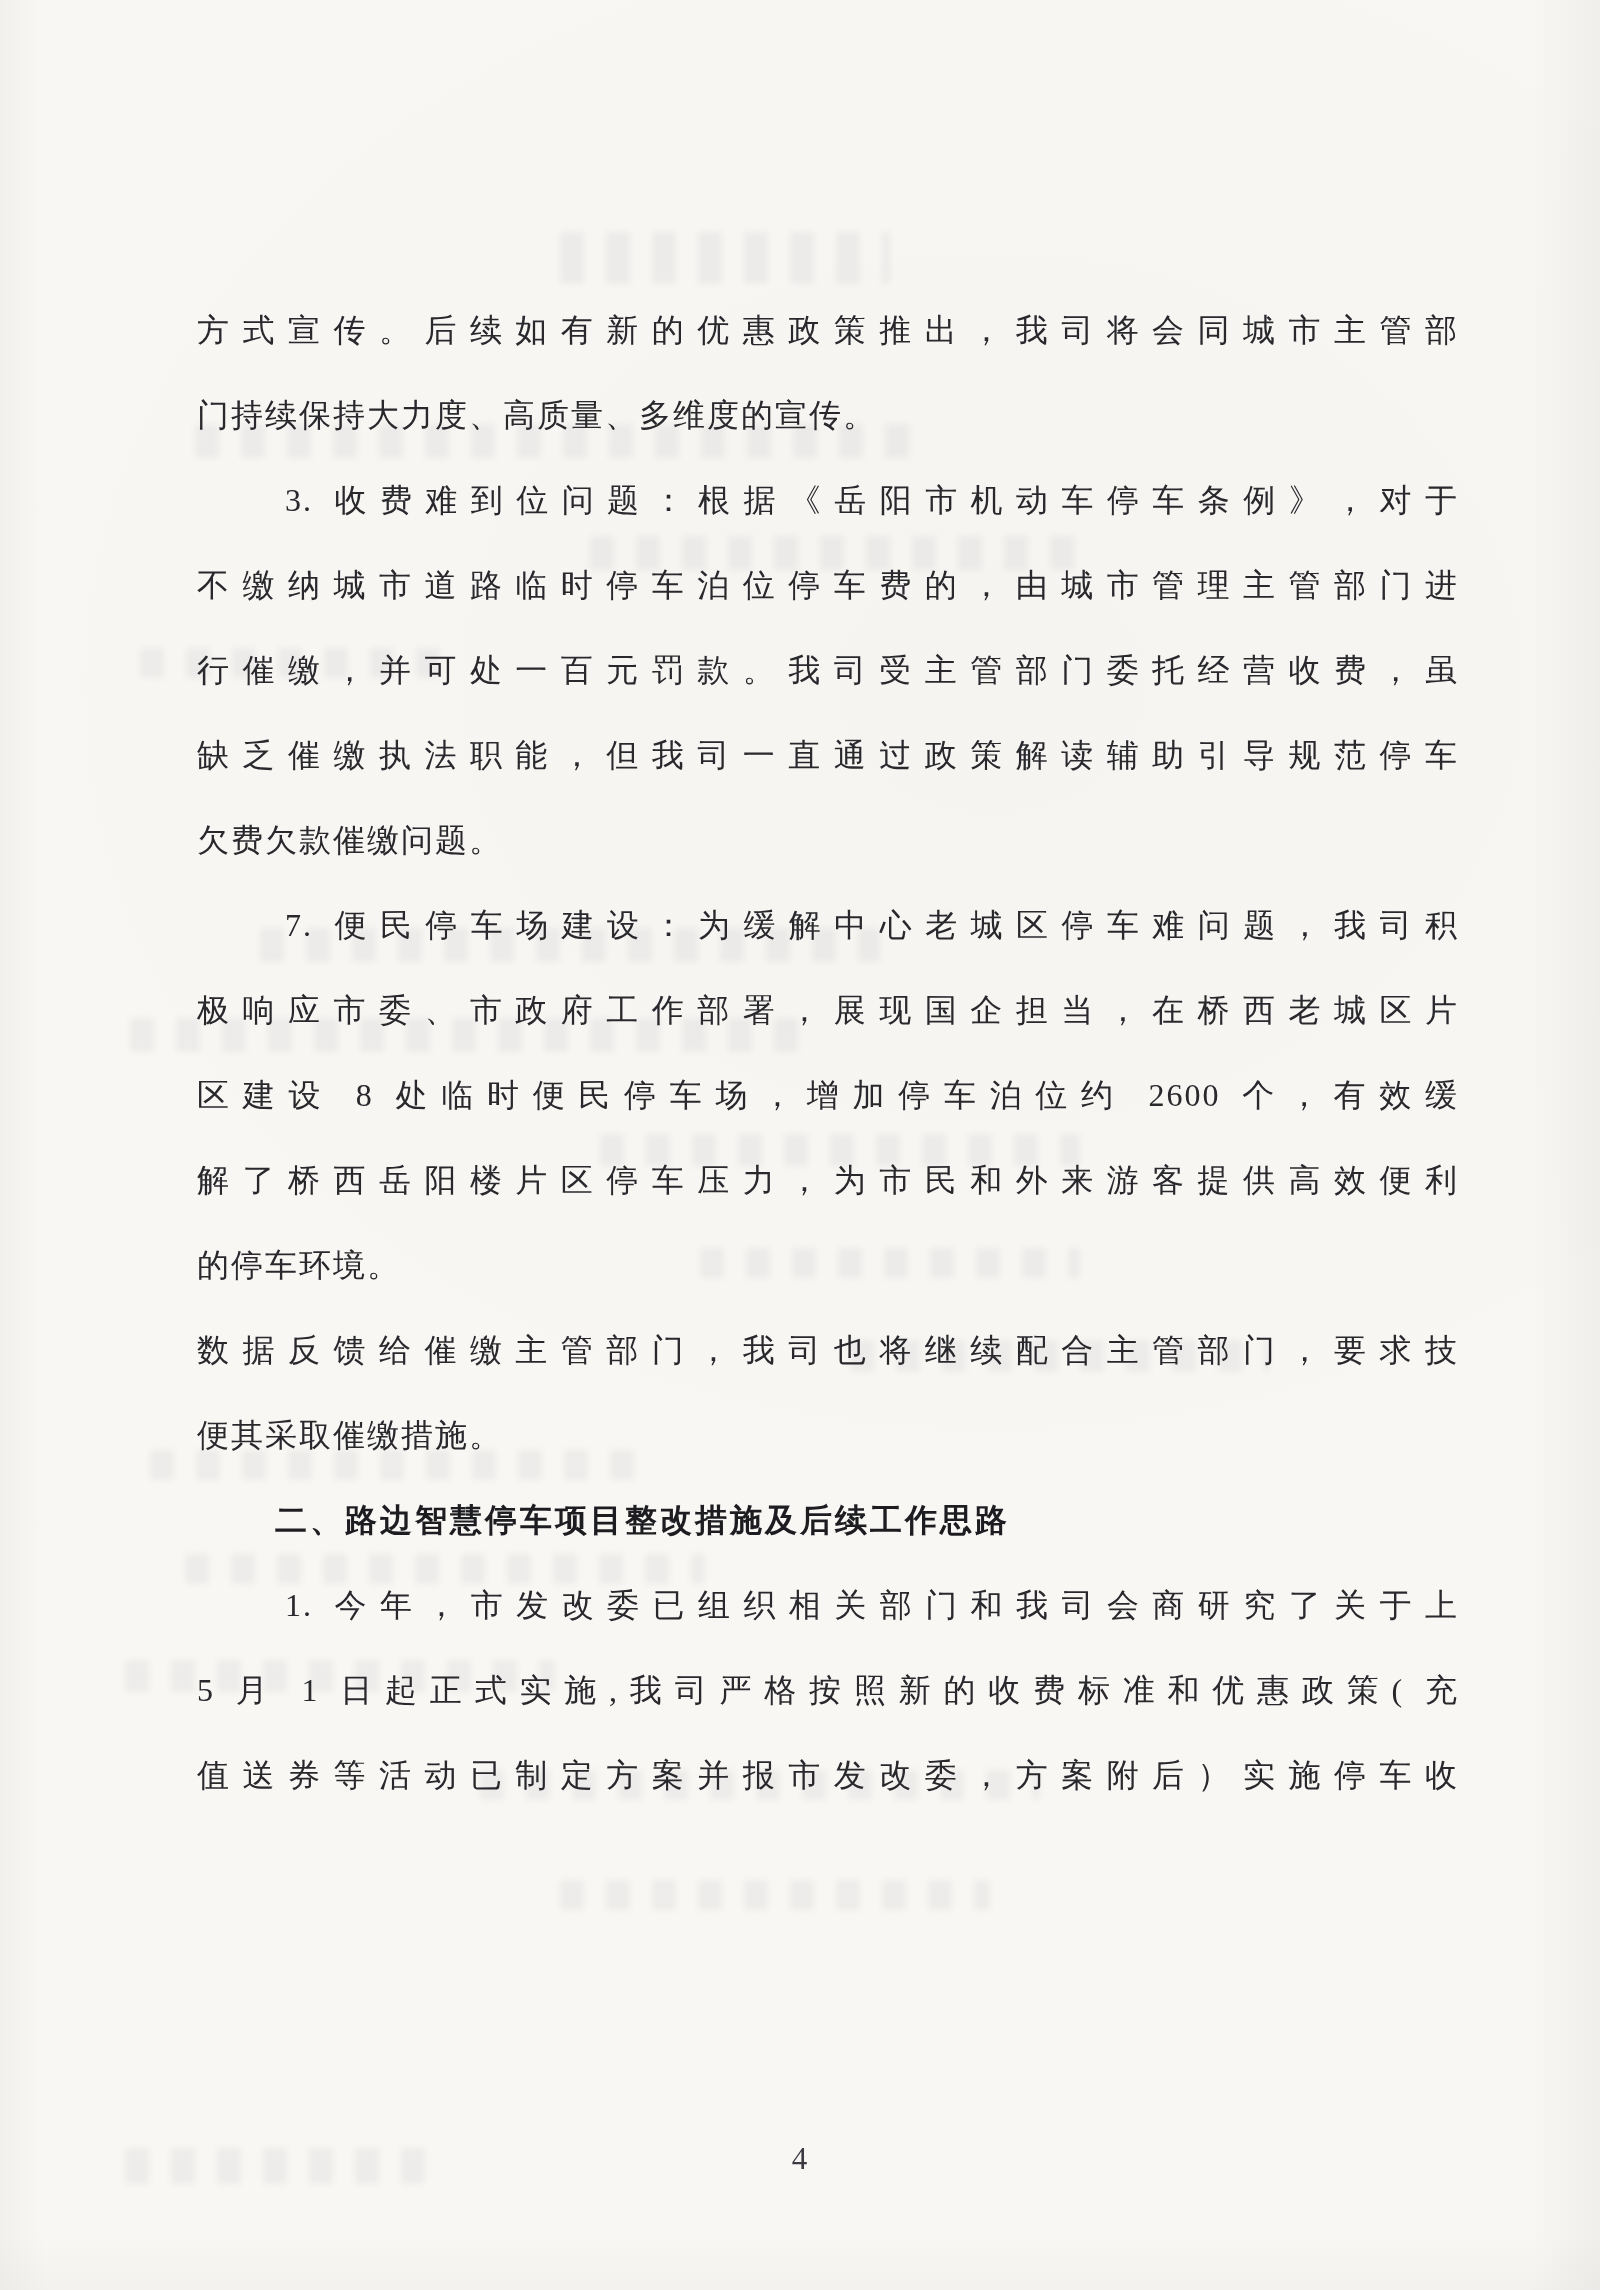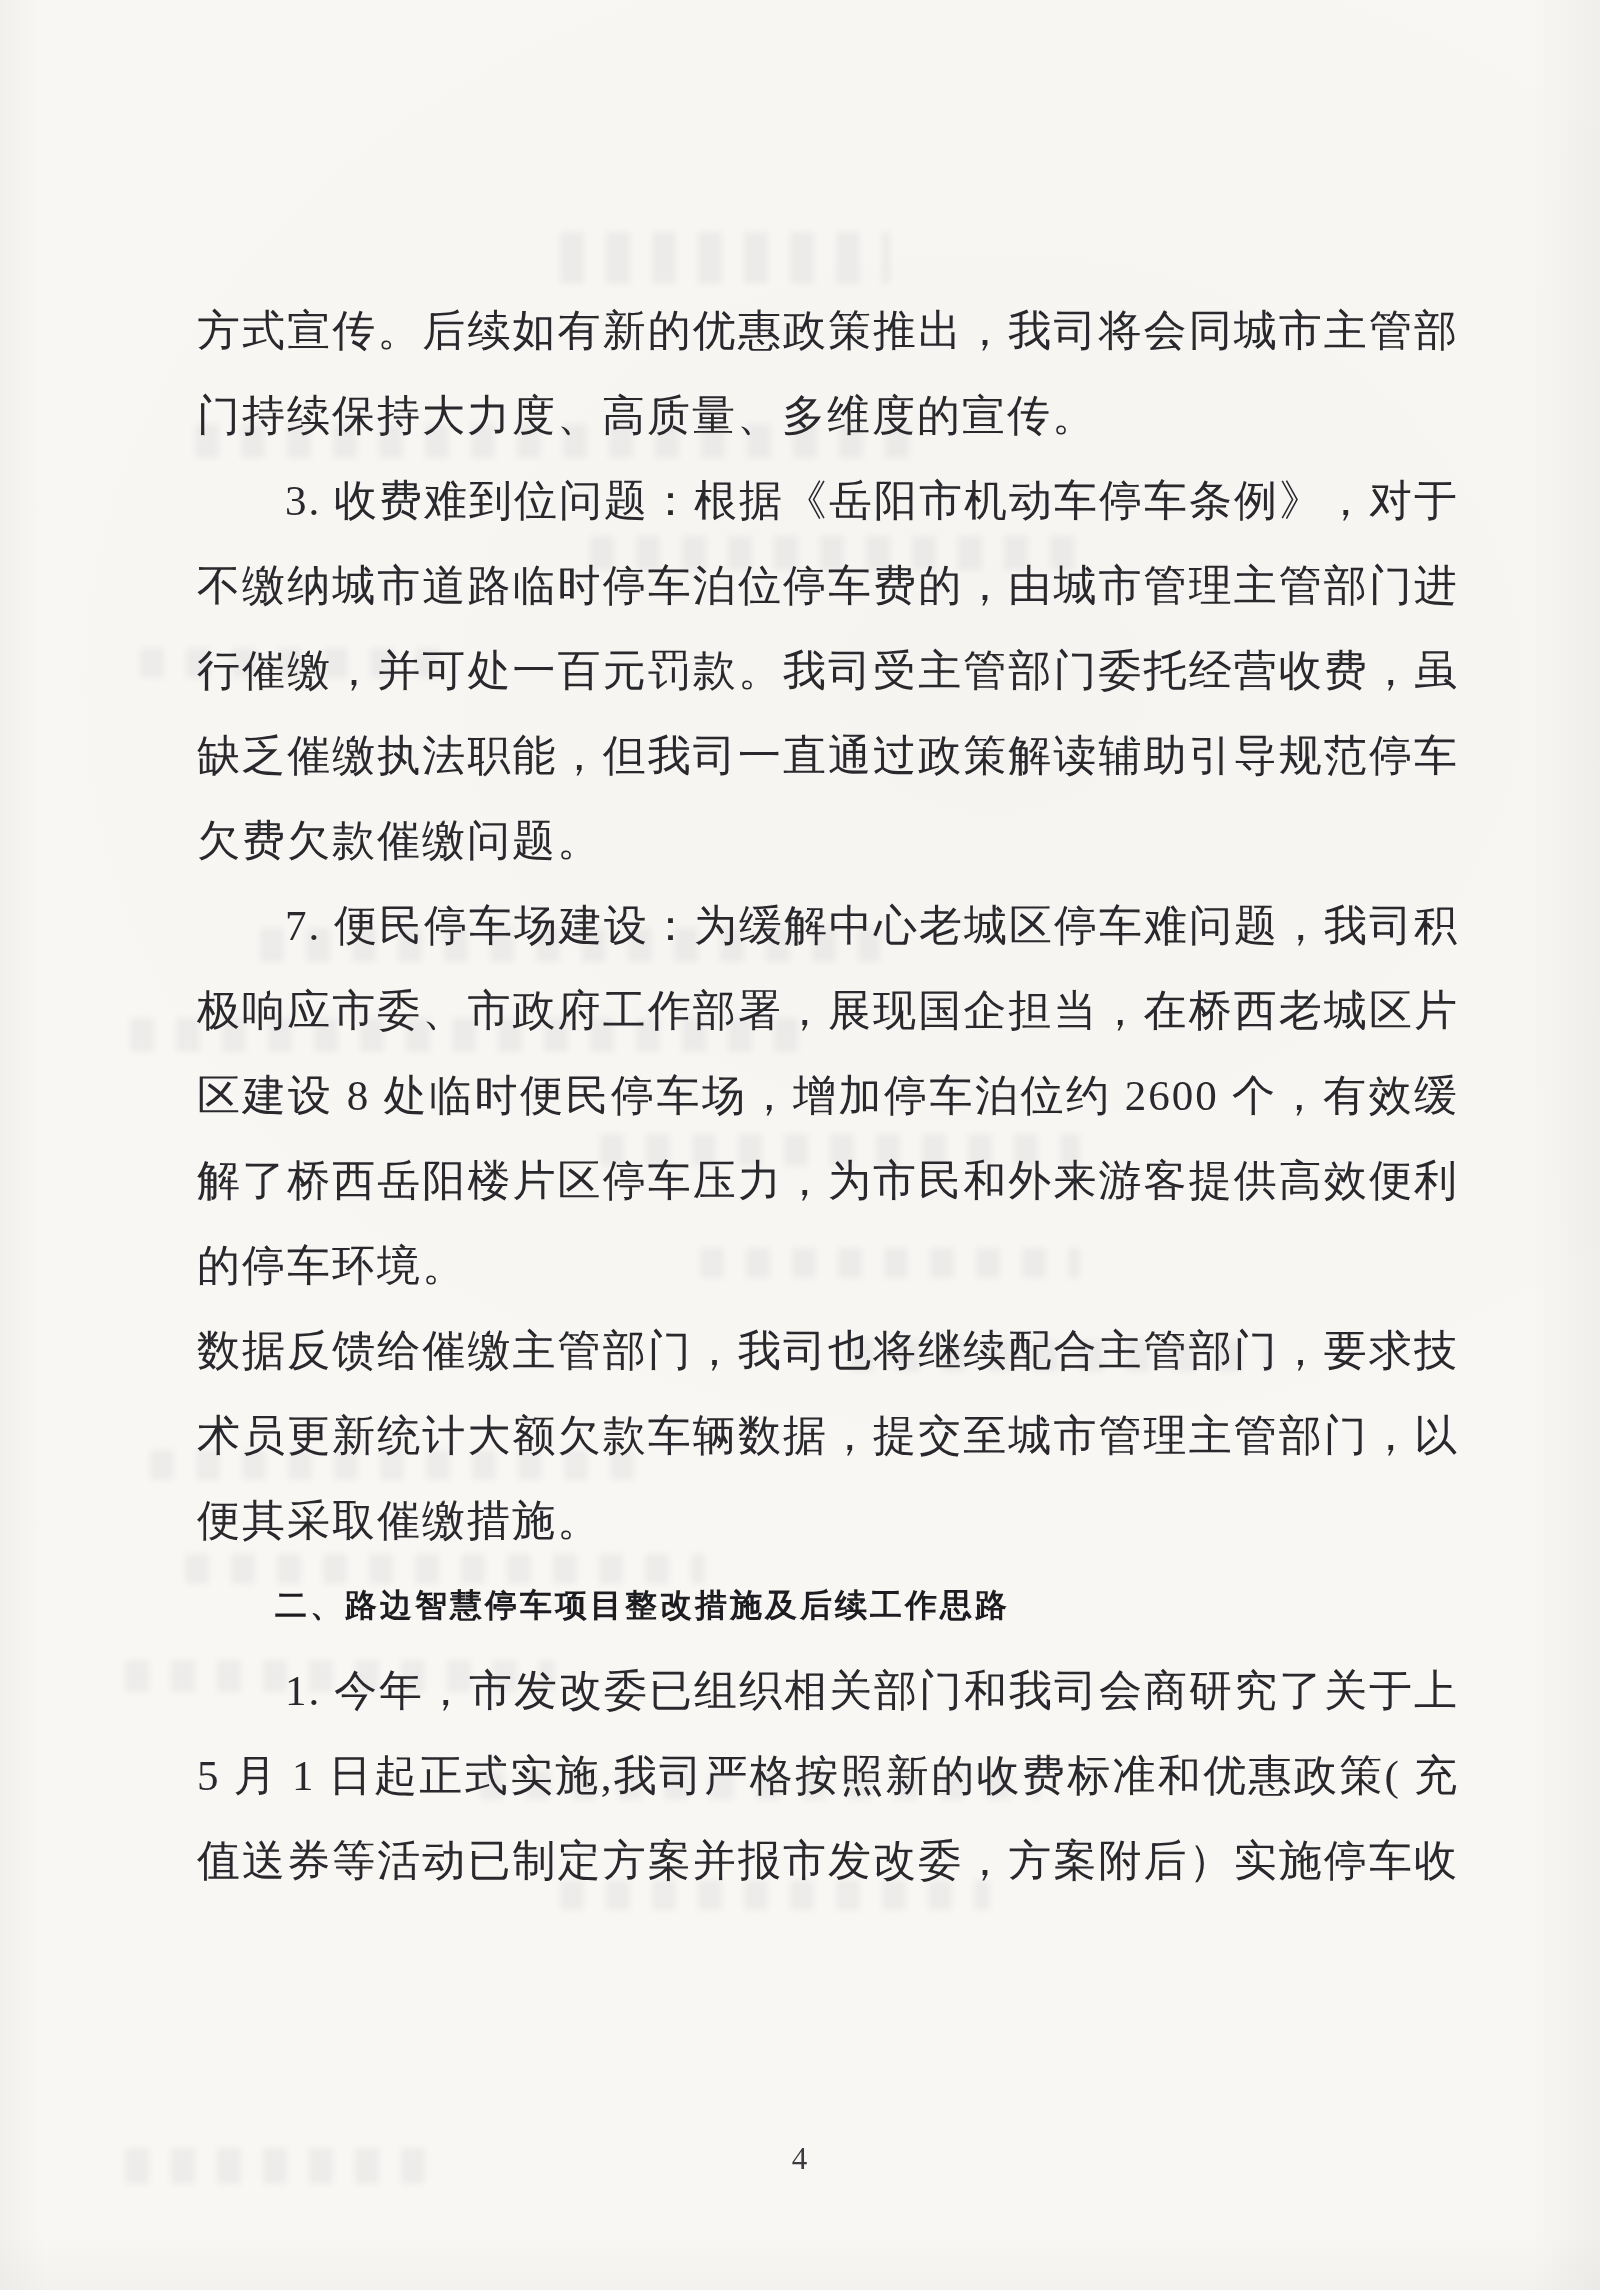--- a/index.html
+++ b/index.html
@@ -23,7 +23,7 @@
   }
   .line{
     height:85px;line-height:85px;
-    font-size:43px;letter-spacing:2px;color:#28282d;
+    font-size:32px;letter-spacing:2px;color:#28282d;
     text-align:justify;text-align-last:justify;text-justify:inter-character;
     white-space:pre-wrap;
   }

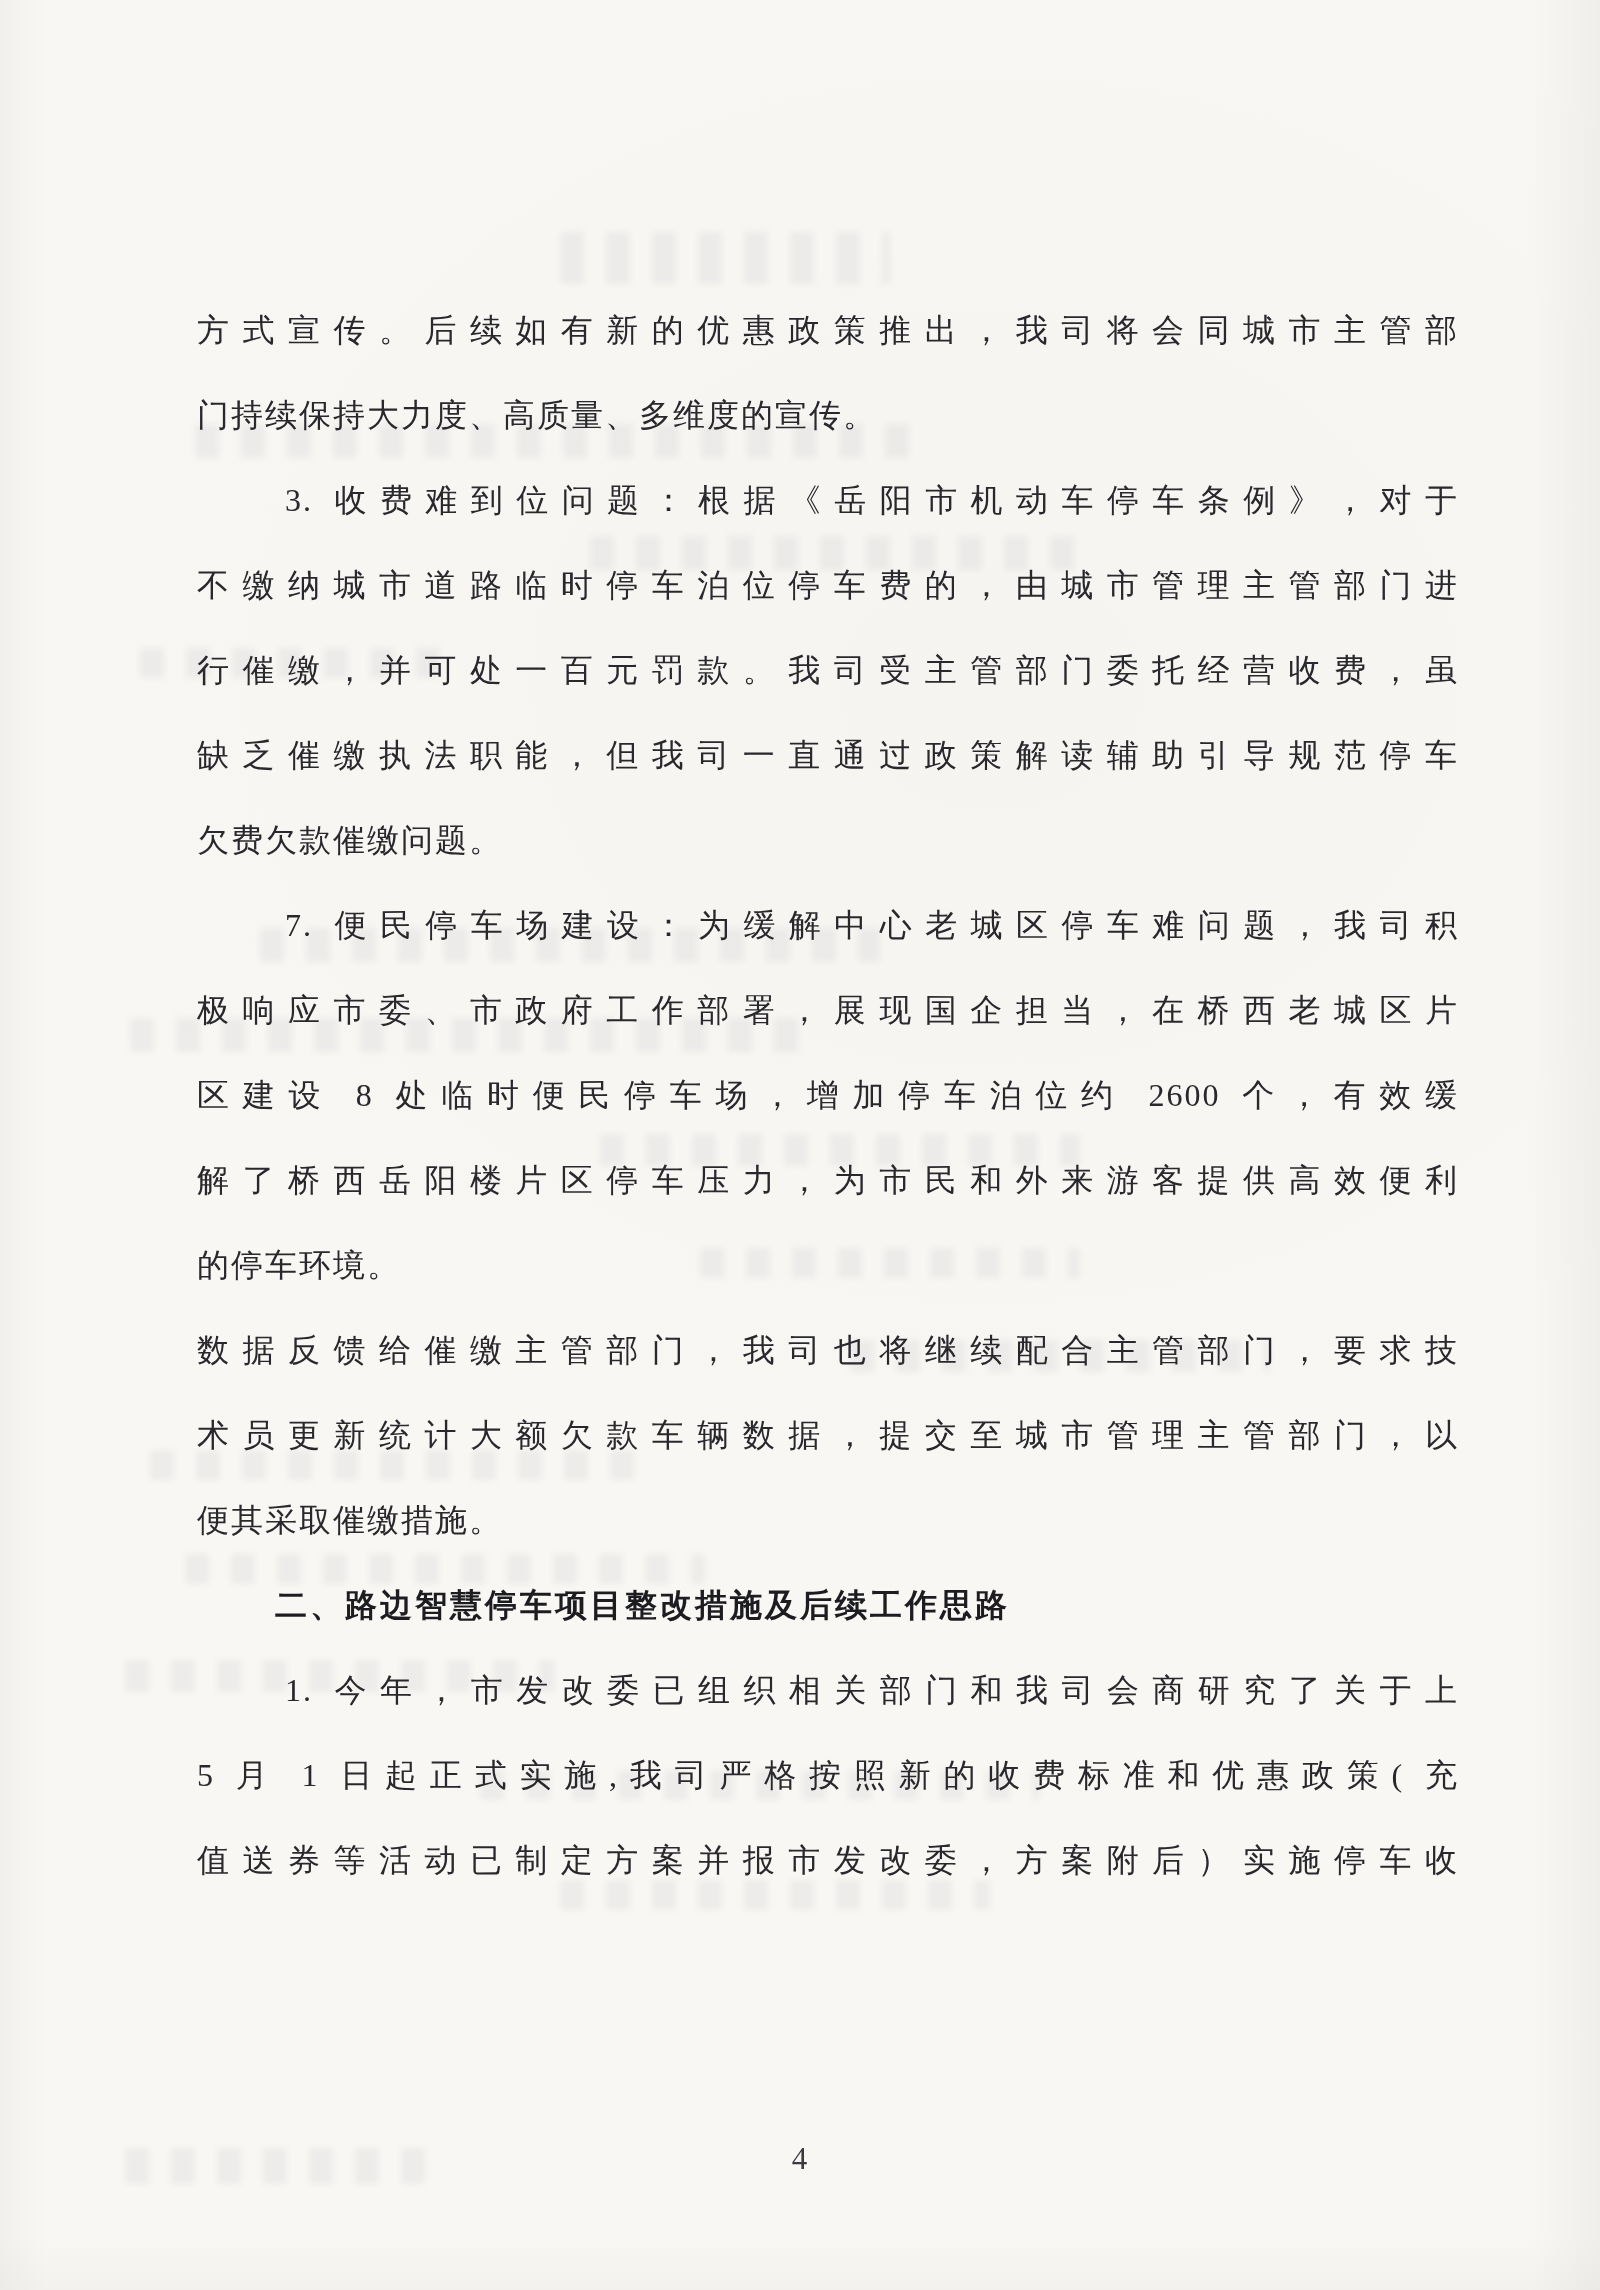--- a/index.html
+++ b/index.html
@@ -80,7 +80,6 @@
     <div class="line">解了桥西岳阳楼片区停车压力，为市民和外来游客提供高效便利</div>
     <div class="line short">的停车环境。</div>
     <div class="line">数据反馈给催缴主管部门，我司也将继续配合主管部门，要求技</div>
-    <div class="line">术员更新统计大额欠款车辆数据，提交至城市管理主管部门，以</div>
     <div class="line short">便其采取催缴措施。</div>
     <div class="line heading ind short">二、路边智慧停车项目整改措施及后续工作思路</div>
     <div class="line ind">1. 今年，市发改委已组织相关部门和我司会商研究了关于上</div>

